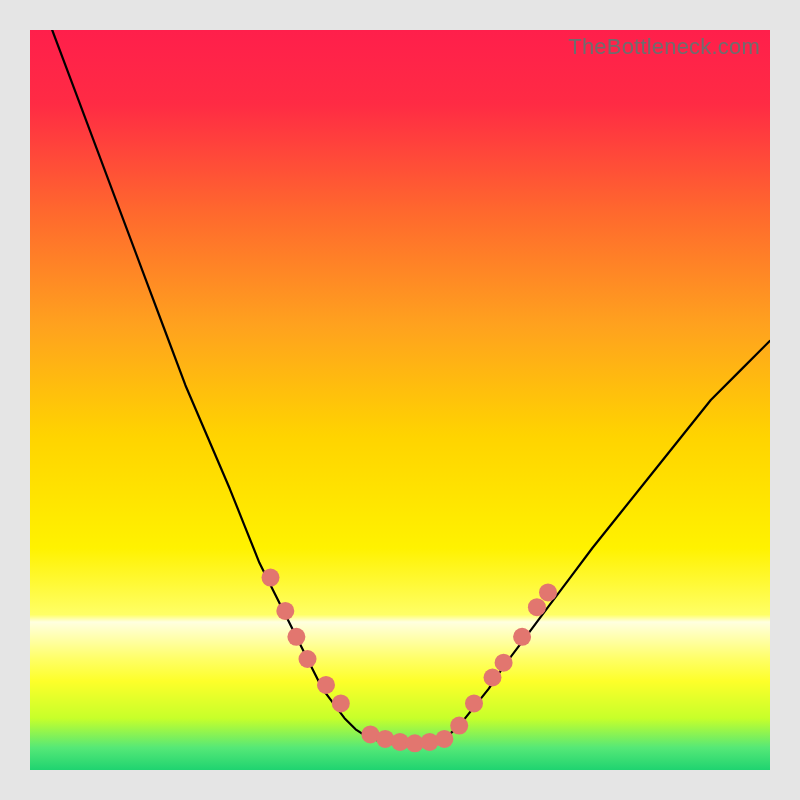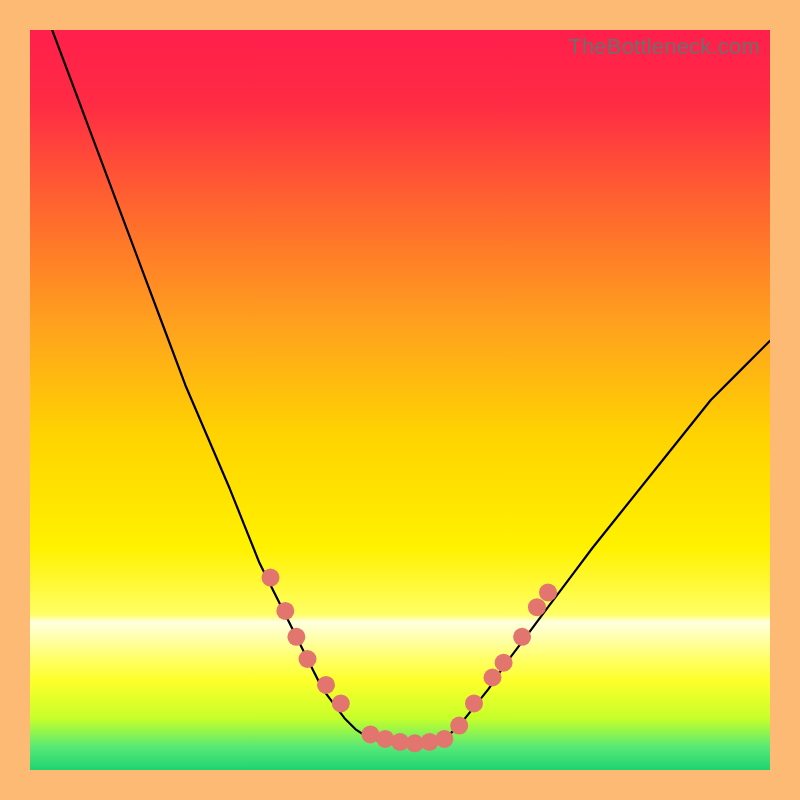--- a/index.html
+++ b/index.html
@@ -15,7 +15,7 @@
     position: relative;
     width: 800px;
     height: 800px;
-    background: #fdba74;
+    background: #e5e5e5;
   }
   .plot-area {
     position: absolute;

